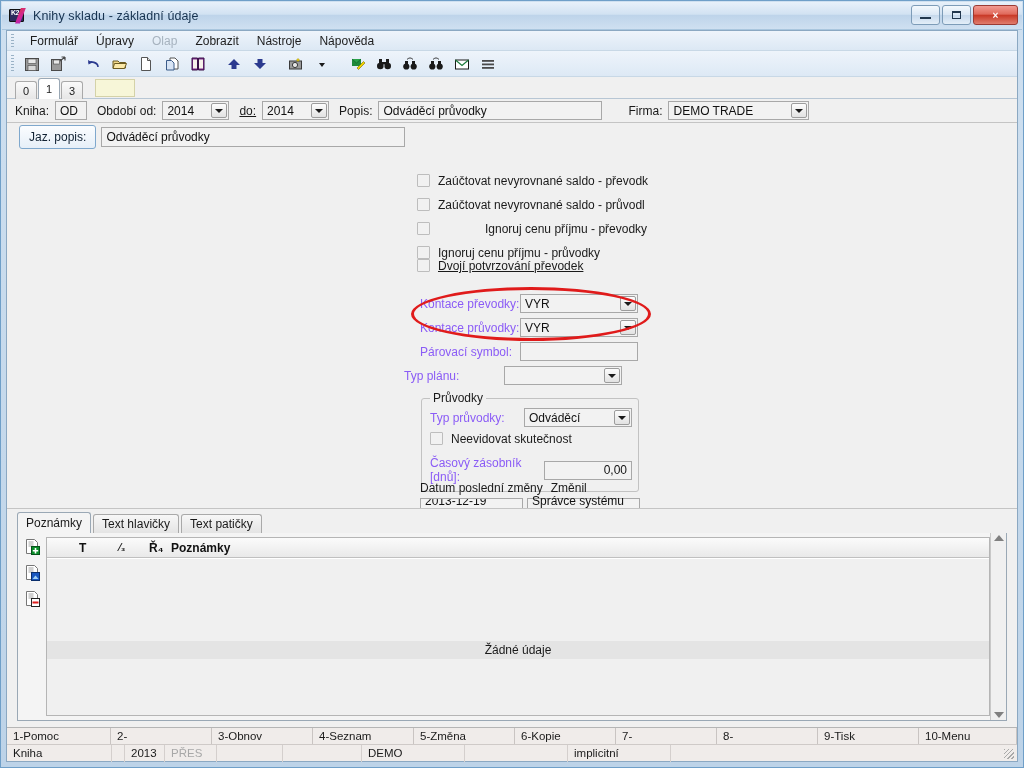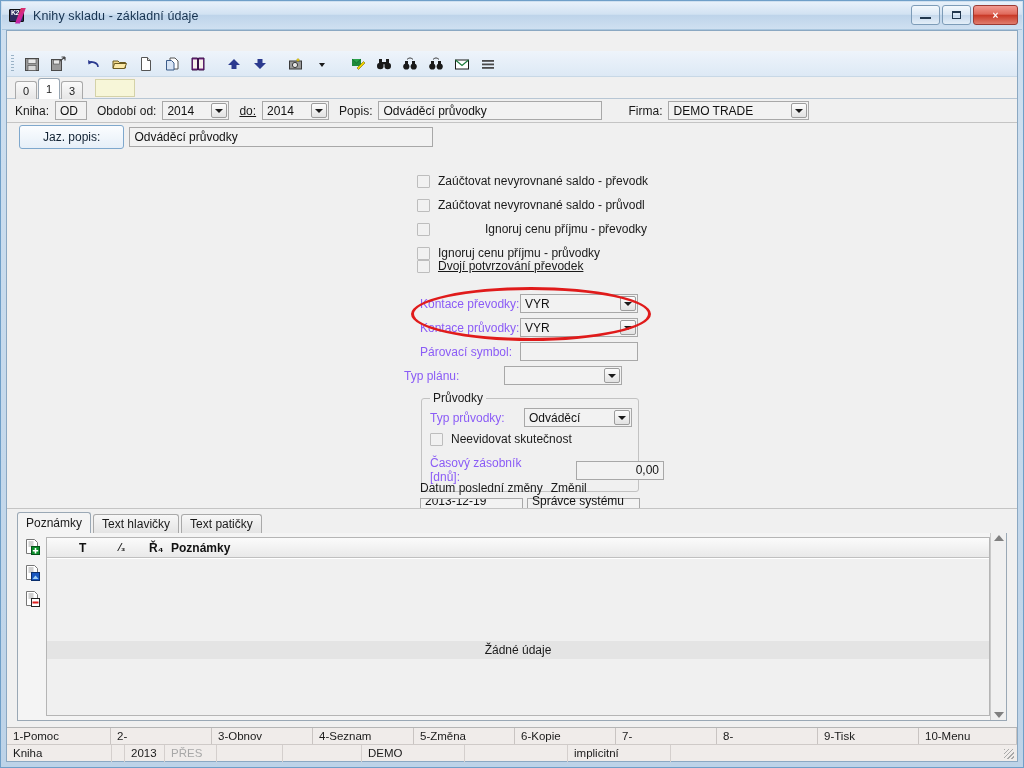--- a/index.html
+++ b/index.html
@@ -288,6 +288,14 @@
 
   <div class="client">
 
+    <div class="menubar">
+      <div class="menu-item">Formulář</div>
+      <div class="menu-item">Úpravy</div>
+      <div class="menu-item disabled">Olap</div>
+      <div class="menu-item">Zobrazit</div>
+      <div class="menu-item">Nástroje</div>
+      <div class="menu-item">Nápověda</div>
+    </div>
 
     <div class="toolbar">
       <div class="tbtn">

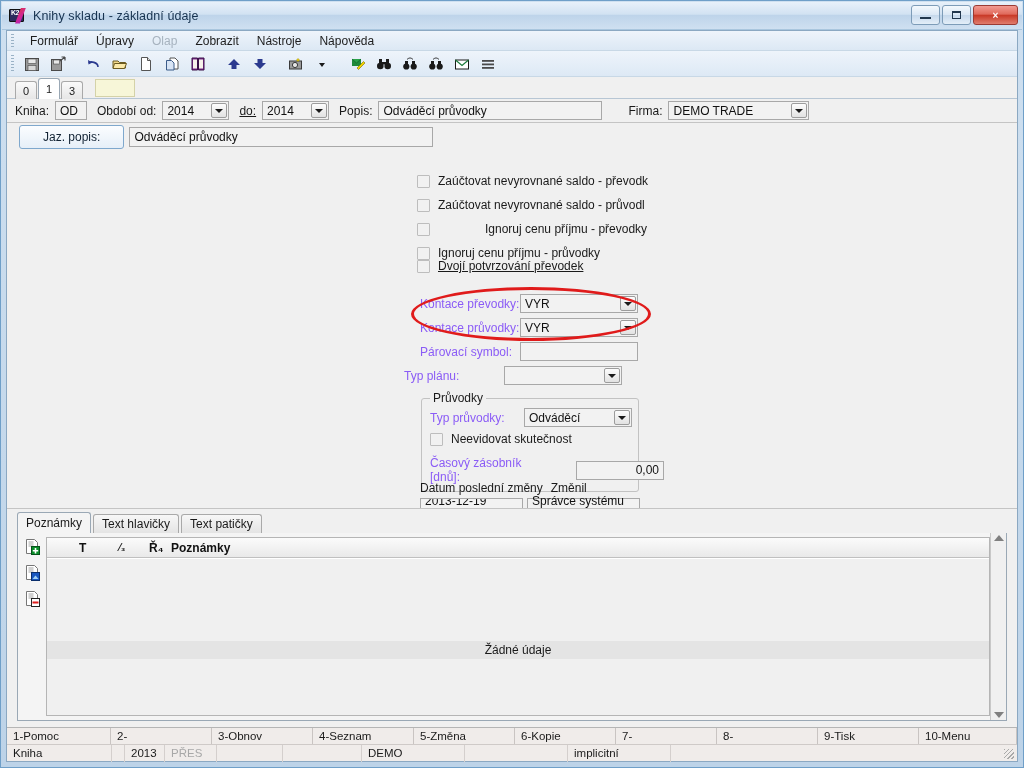--- a/index.html
+++ b/index.html
@@ -153,7 +153,7 @@
     display:flex; align-items:center;
   }
   .jazbtn {
-    margin-left:12px; height:24px; padding:0 23px;
+    margin-left:12px; height:24px; padding:0 9px;
     border:1px solid #7fa8cd; border-radius:3px;
     background: linear-gradient(to bottom,#fbfdff,#e6eff8);
     display:flex; align-items:center; font-size:12px; color:#123;

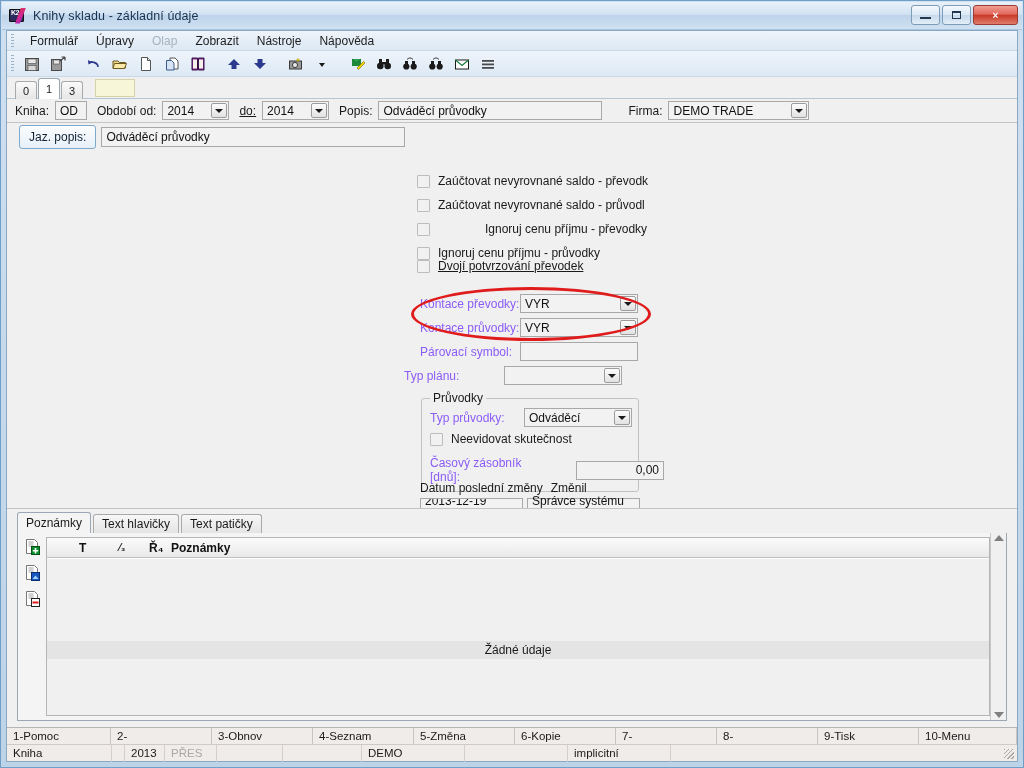--- a/index.html
+++ b/index.html
@@ -165,7 +165,7 @@
     background:#f0f0f0;
   }
 
-  .chk-row { position:absolute; display:flex; align-items:center; }
+  .chk-row { position:absolute; display:flex; align-items:flex-start; }
   .chkbox {
     width:13px; height:13px; background:#f1f1f1;
     border:1px solid #bdbdbd; border-radius:1px; flex:none;

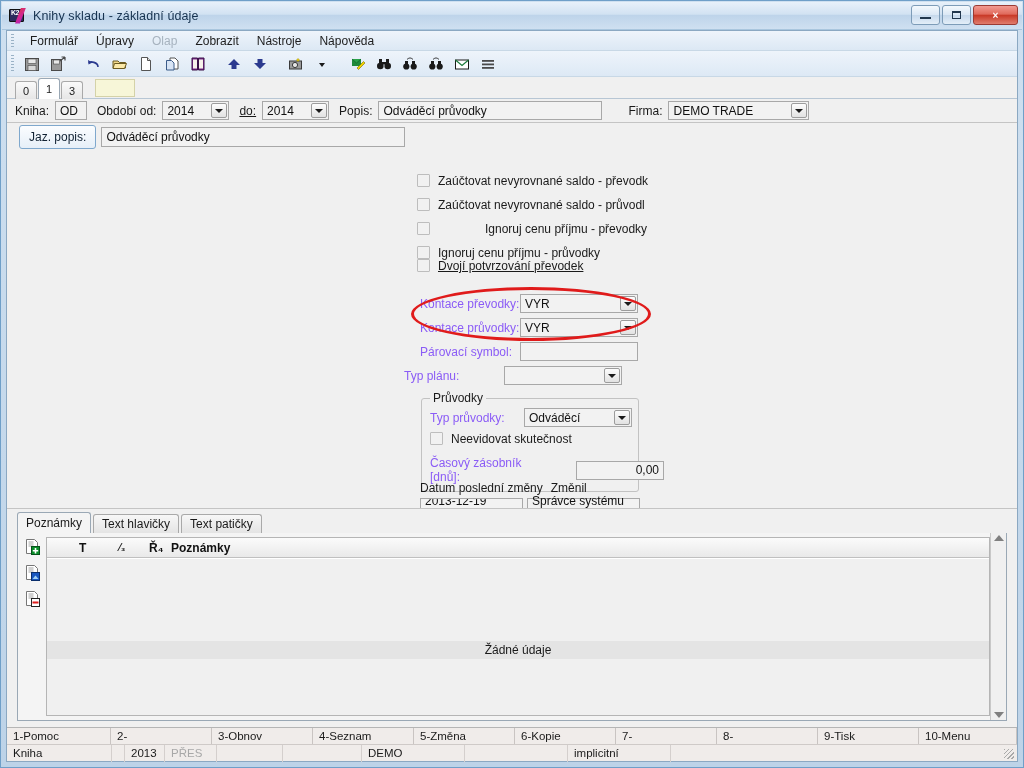--- a/index.html
+++ b/index.html
@@ -531,7 +531,7 @@
           <span class="chkbox"></span>
           <span class="chk-label">Neevidovat skutečnost</span>
         </div>
-        <div class="frow" style="left:8px; top:57px;gap:32px;">
+        <div class="frow" style="left:8px; top:57px;">
           <span class="cap" style="width:114px;">Časový zásobník [dnů]:</span>
           <span class="fld" style="width:88px;justify-content:flex-end;">0,00</span>
         </div>

